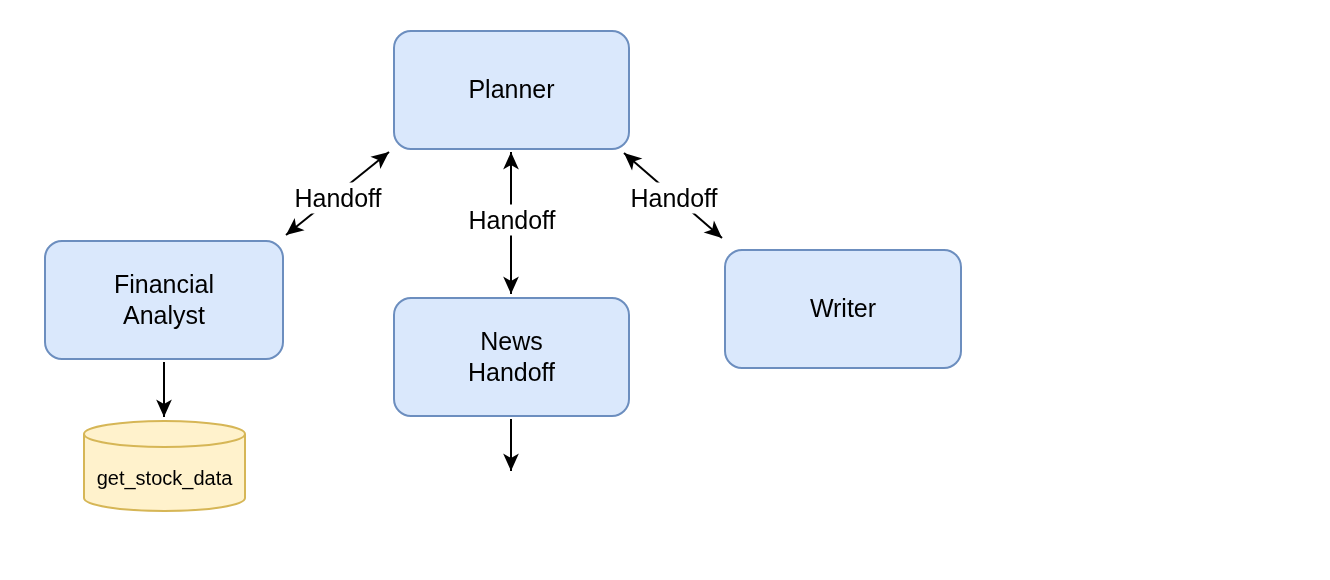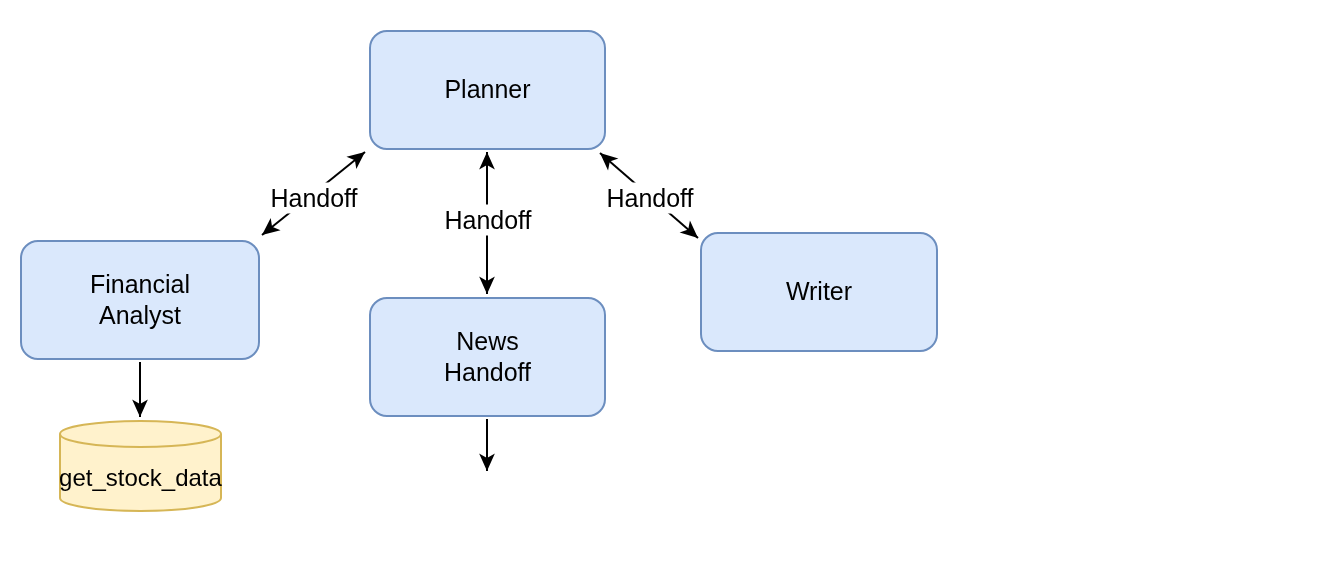--- a/index.html
+++ b/index.html
@@ -15,6 +15,7 @@
     font-family: "Liberation Sans", sans-serif;
     color: #000000;
     overflow: hidden;
+    margin-left: 24px;
   }
   .edges {
     position: absolute;

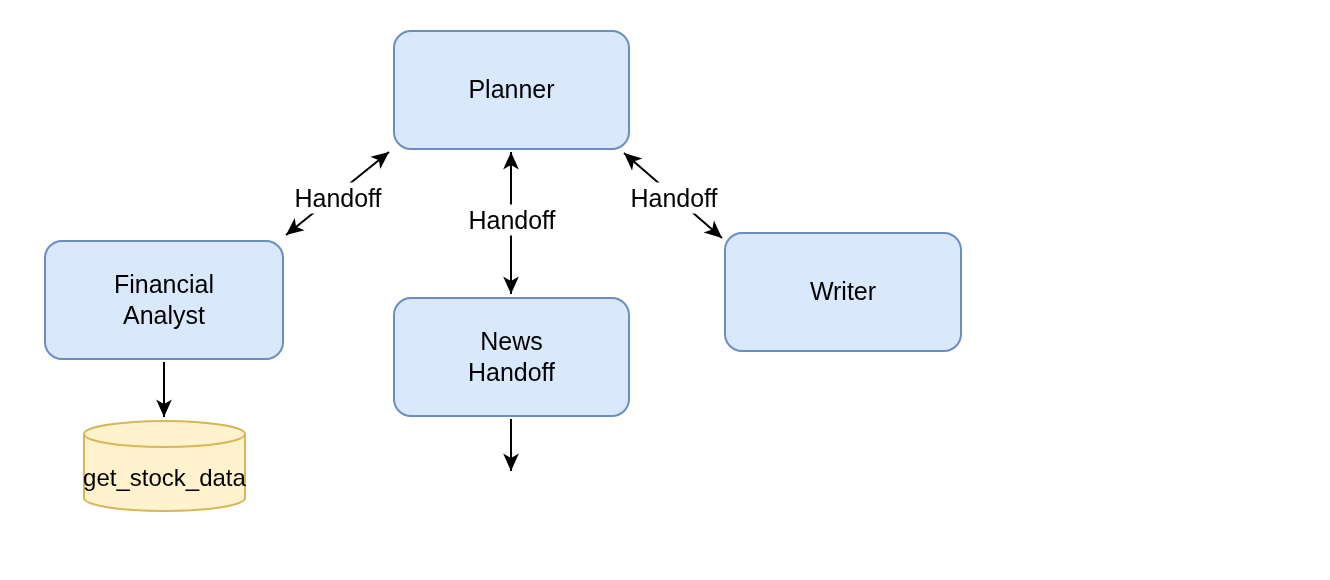--- a/index.html
+++ b/index.html
@@ -48,7 +48,7 @@
   #node-planner            { left: 369px; top: 30px;  width: 237px; height: 120px; }
   #node-financial-analyst  { left: 20px;  top: 240px; width: 240px; height: 120px; }
   #node-news-analyst       { left: 369px; top: 297px; width: 237px; height: 120px; }
-  #node-writer             { left: 700px; top: 232px; width: 238px; height: 120px; text-align: center; }
+  #node-writer             { left: 700px; top: 249px; width: 238px; height: 120px; text-align: center; }
 
   .cylinder {
     position: absolute;

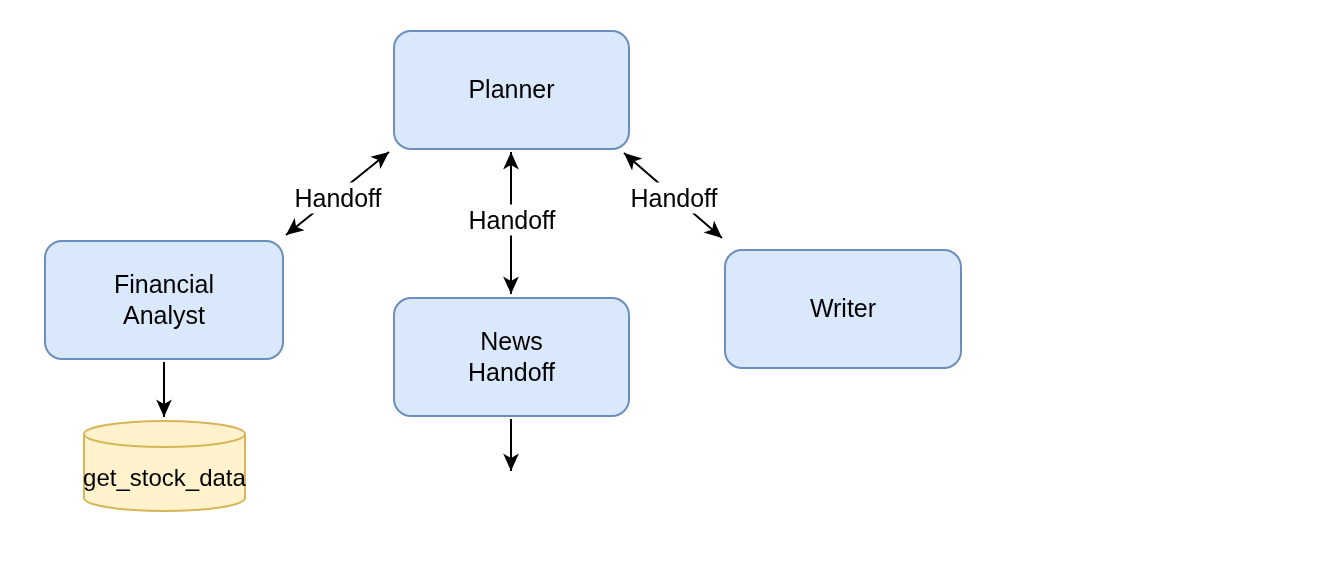--- a/index.html
+++ b/index.html
@@ -69,7 +69,7 @@
     left: 0;
     right: 0;
     text-align: center;
-    font-size: 24px;
+    font-size: 20px;
     line-height: 24px;
   }
   #tool-get-stock-data { left: 58px;  top: 420px; width: 165px; height: 93px; }

